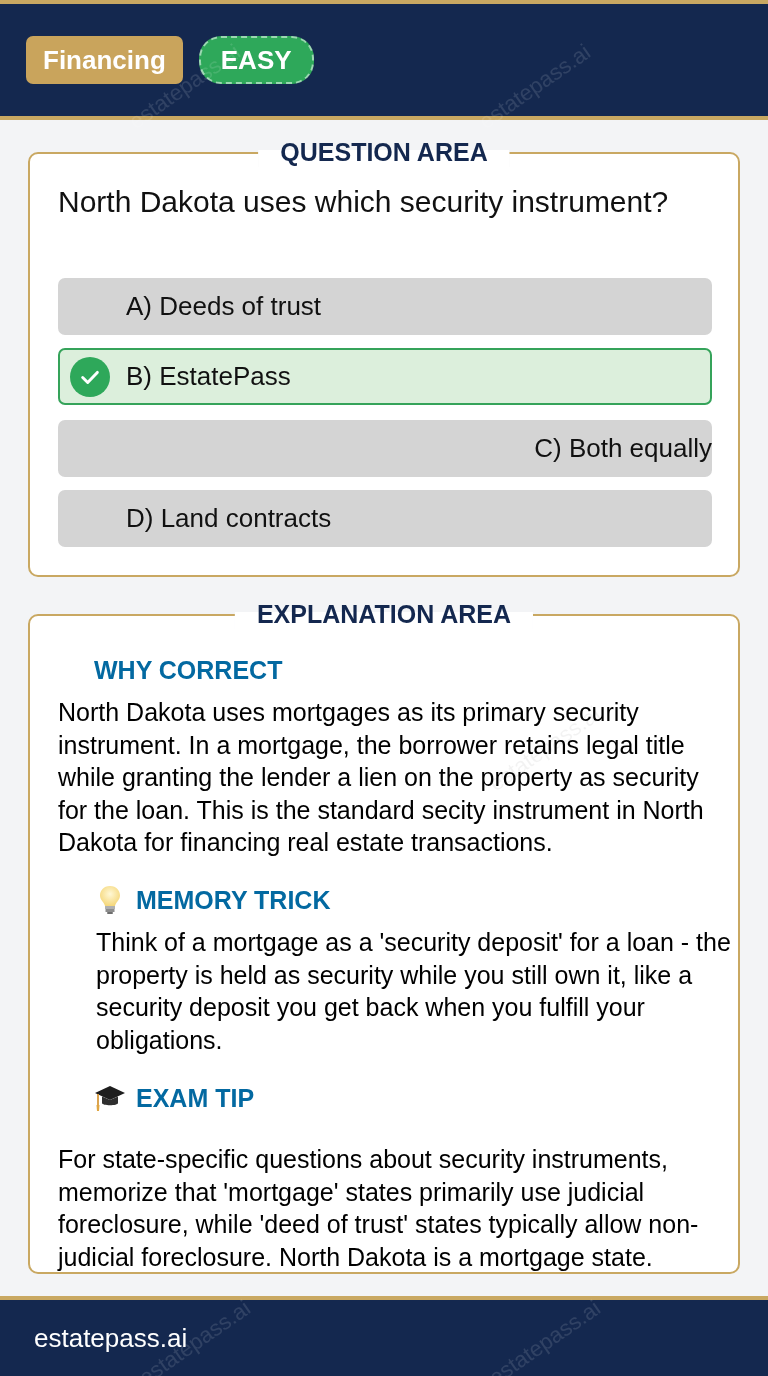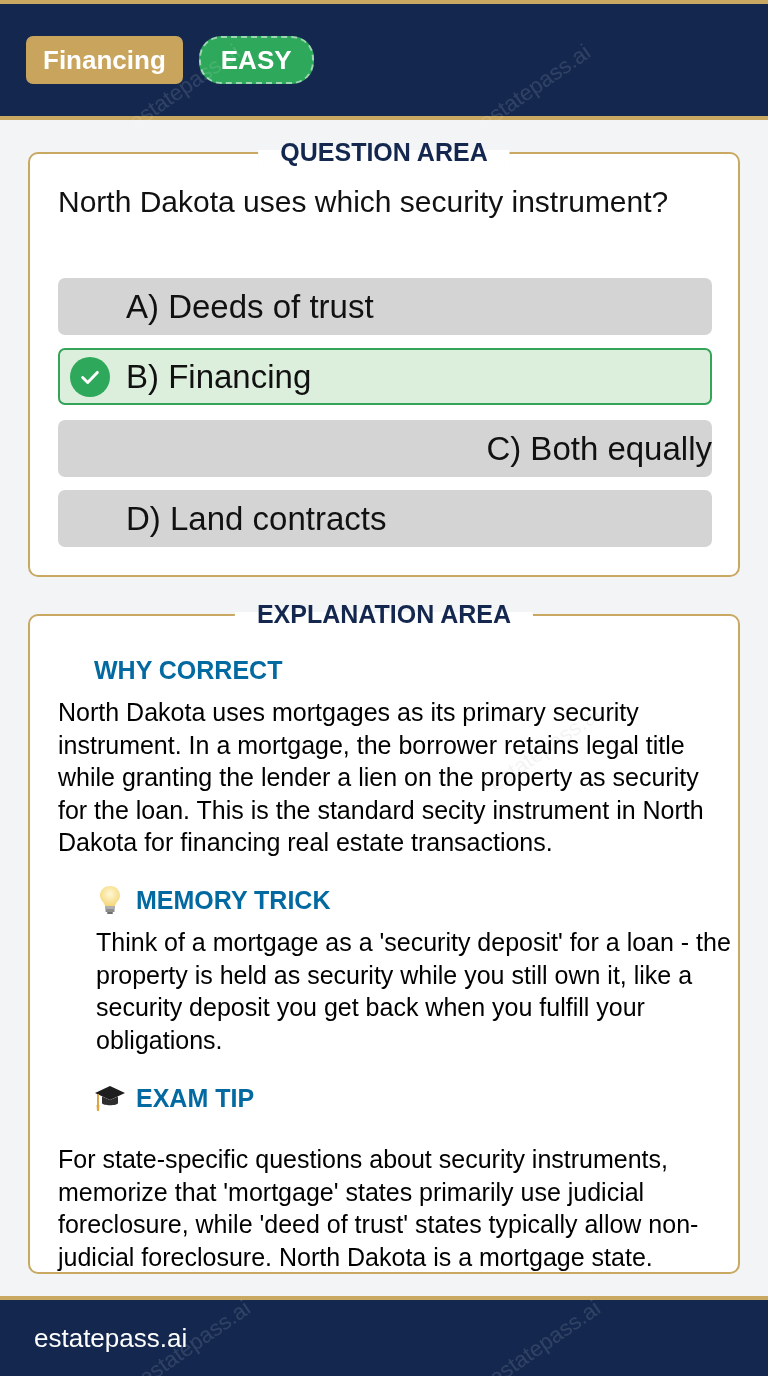--- a/index.html
+++ b/index.html
@@ -108,7 +108,7 @@
       display: flex;
       align-items: center;
       padding-left: 68px;
-      font-size: 33px;
+      font-size: 26px;
       color: #111111;
     }
     .option.correct {

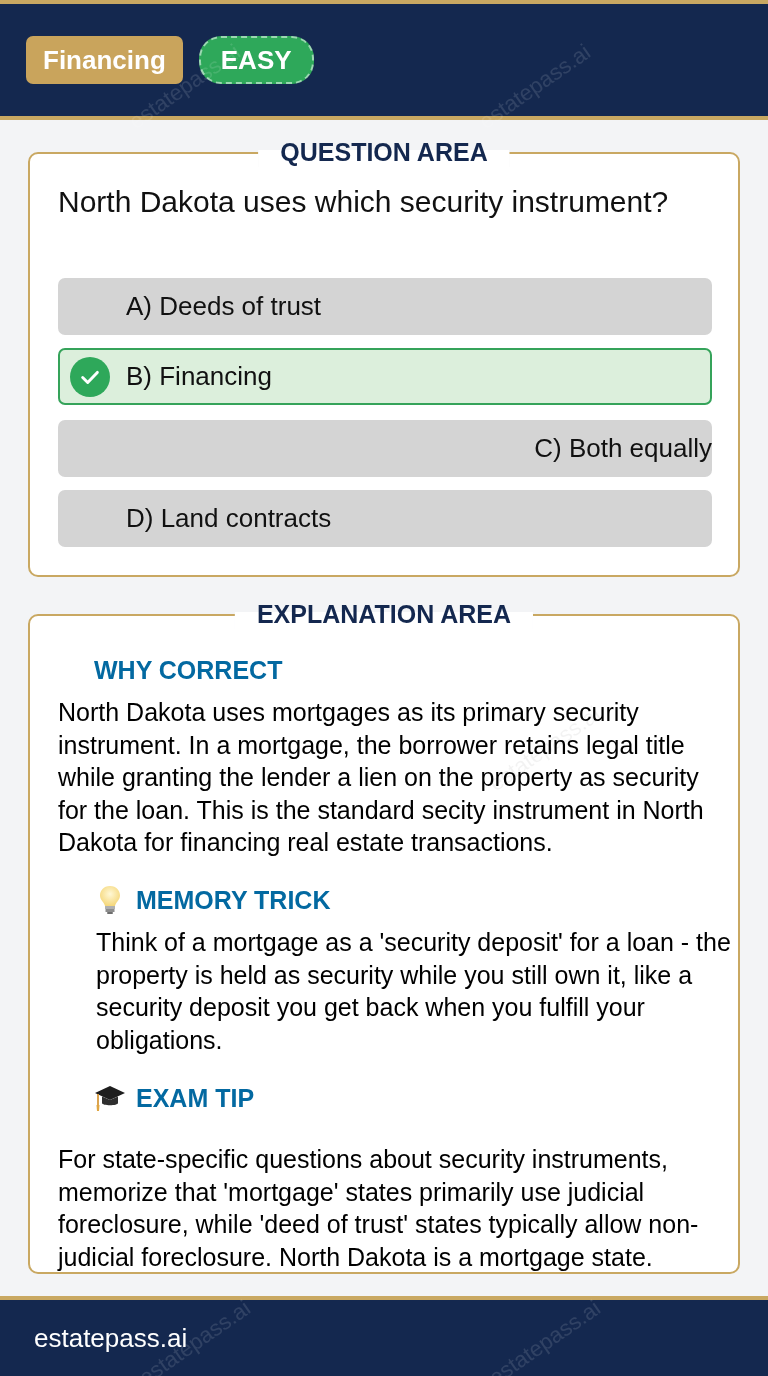--- a/index.html
+++ b/index.html
@@ -206,7 +206,7 @@
           <path d="M4 12.5 L9.5 18 L20 7" fill="none" stroke="#ffffff" stroke-width="3.2" stroke-linecap="round" stroke-linejoin="round"></path>
         </svg>
     </span>
-    <span>B) Financing</span>
+    <span>B) EstatePass</span>
   </div>
 
   <div class="option" style="top:266px;justify-content:flex-end;">

